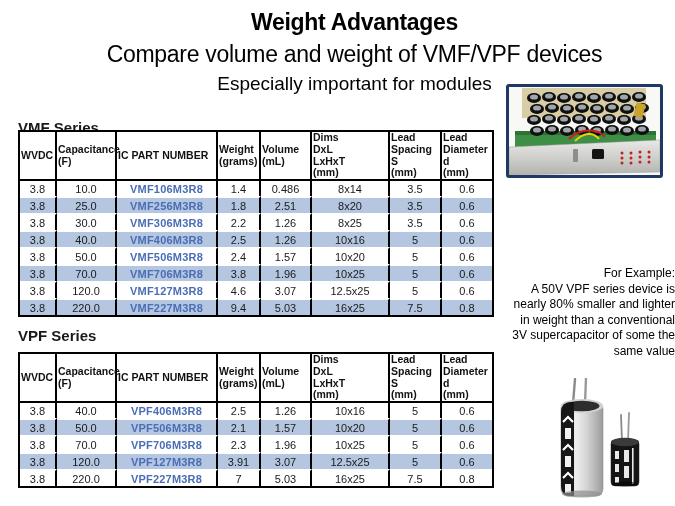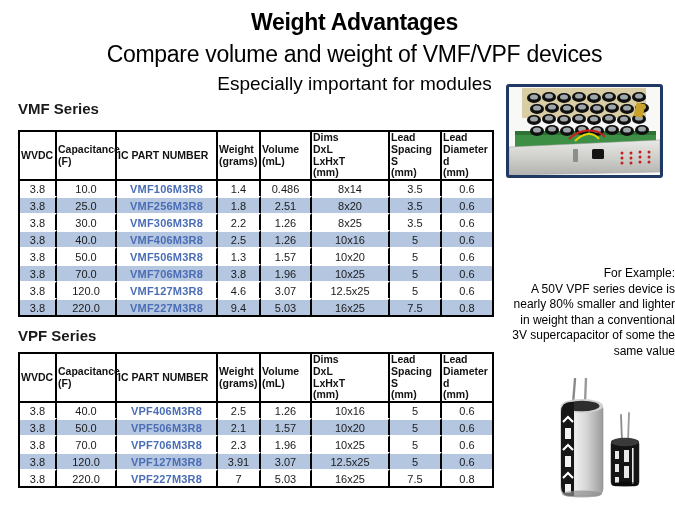--- a/index.html
+++ b/index.html
@@ -14,7 +14,7 @@
   .t3 { font-size:19px; margin-top:5px; }
   
   .series-label { position:absolute; left:18px; font-size:15px; font-weight:bold; color:#1a1a1a; }
-  .series-label.vmf { top:100px; }
+  .series-label.vmf { top:119px; }
   .series-label.vpf { top:327px; }
   
   table.spec {

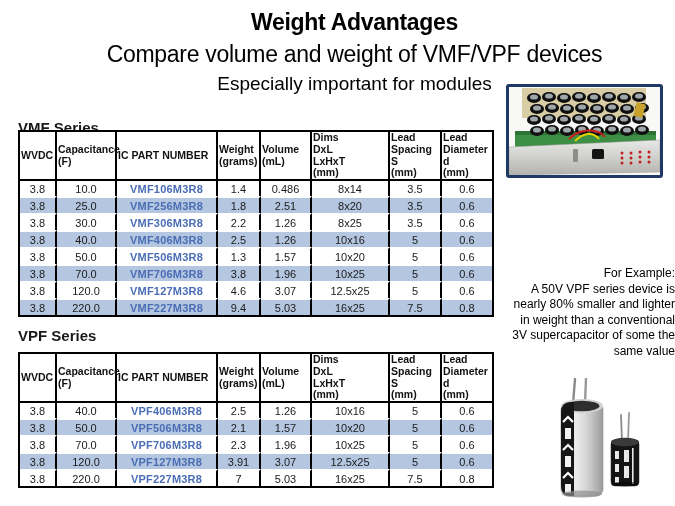--- a/index.html
+++ b/index.html
@@ -149,7 +149,7 @@
           <td>3.8</td>
           <td>50.0</td>
           <td class="pn">VMF506M3R8</td>
-          <td>1.3</td>
+          <td>2.4</td>
           <td>1.57</td>
           <td>10x20</td>
           <td>5</td>

